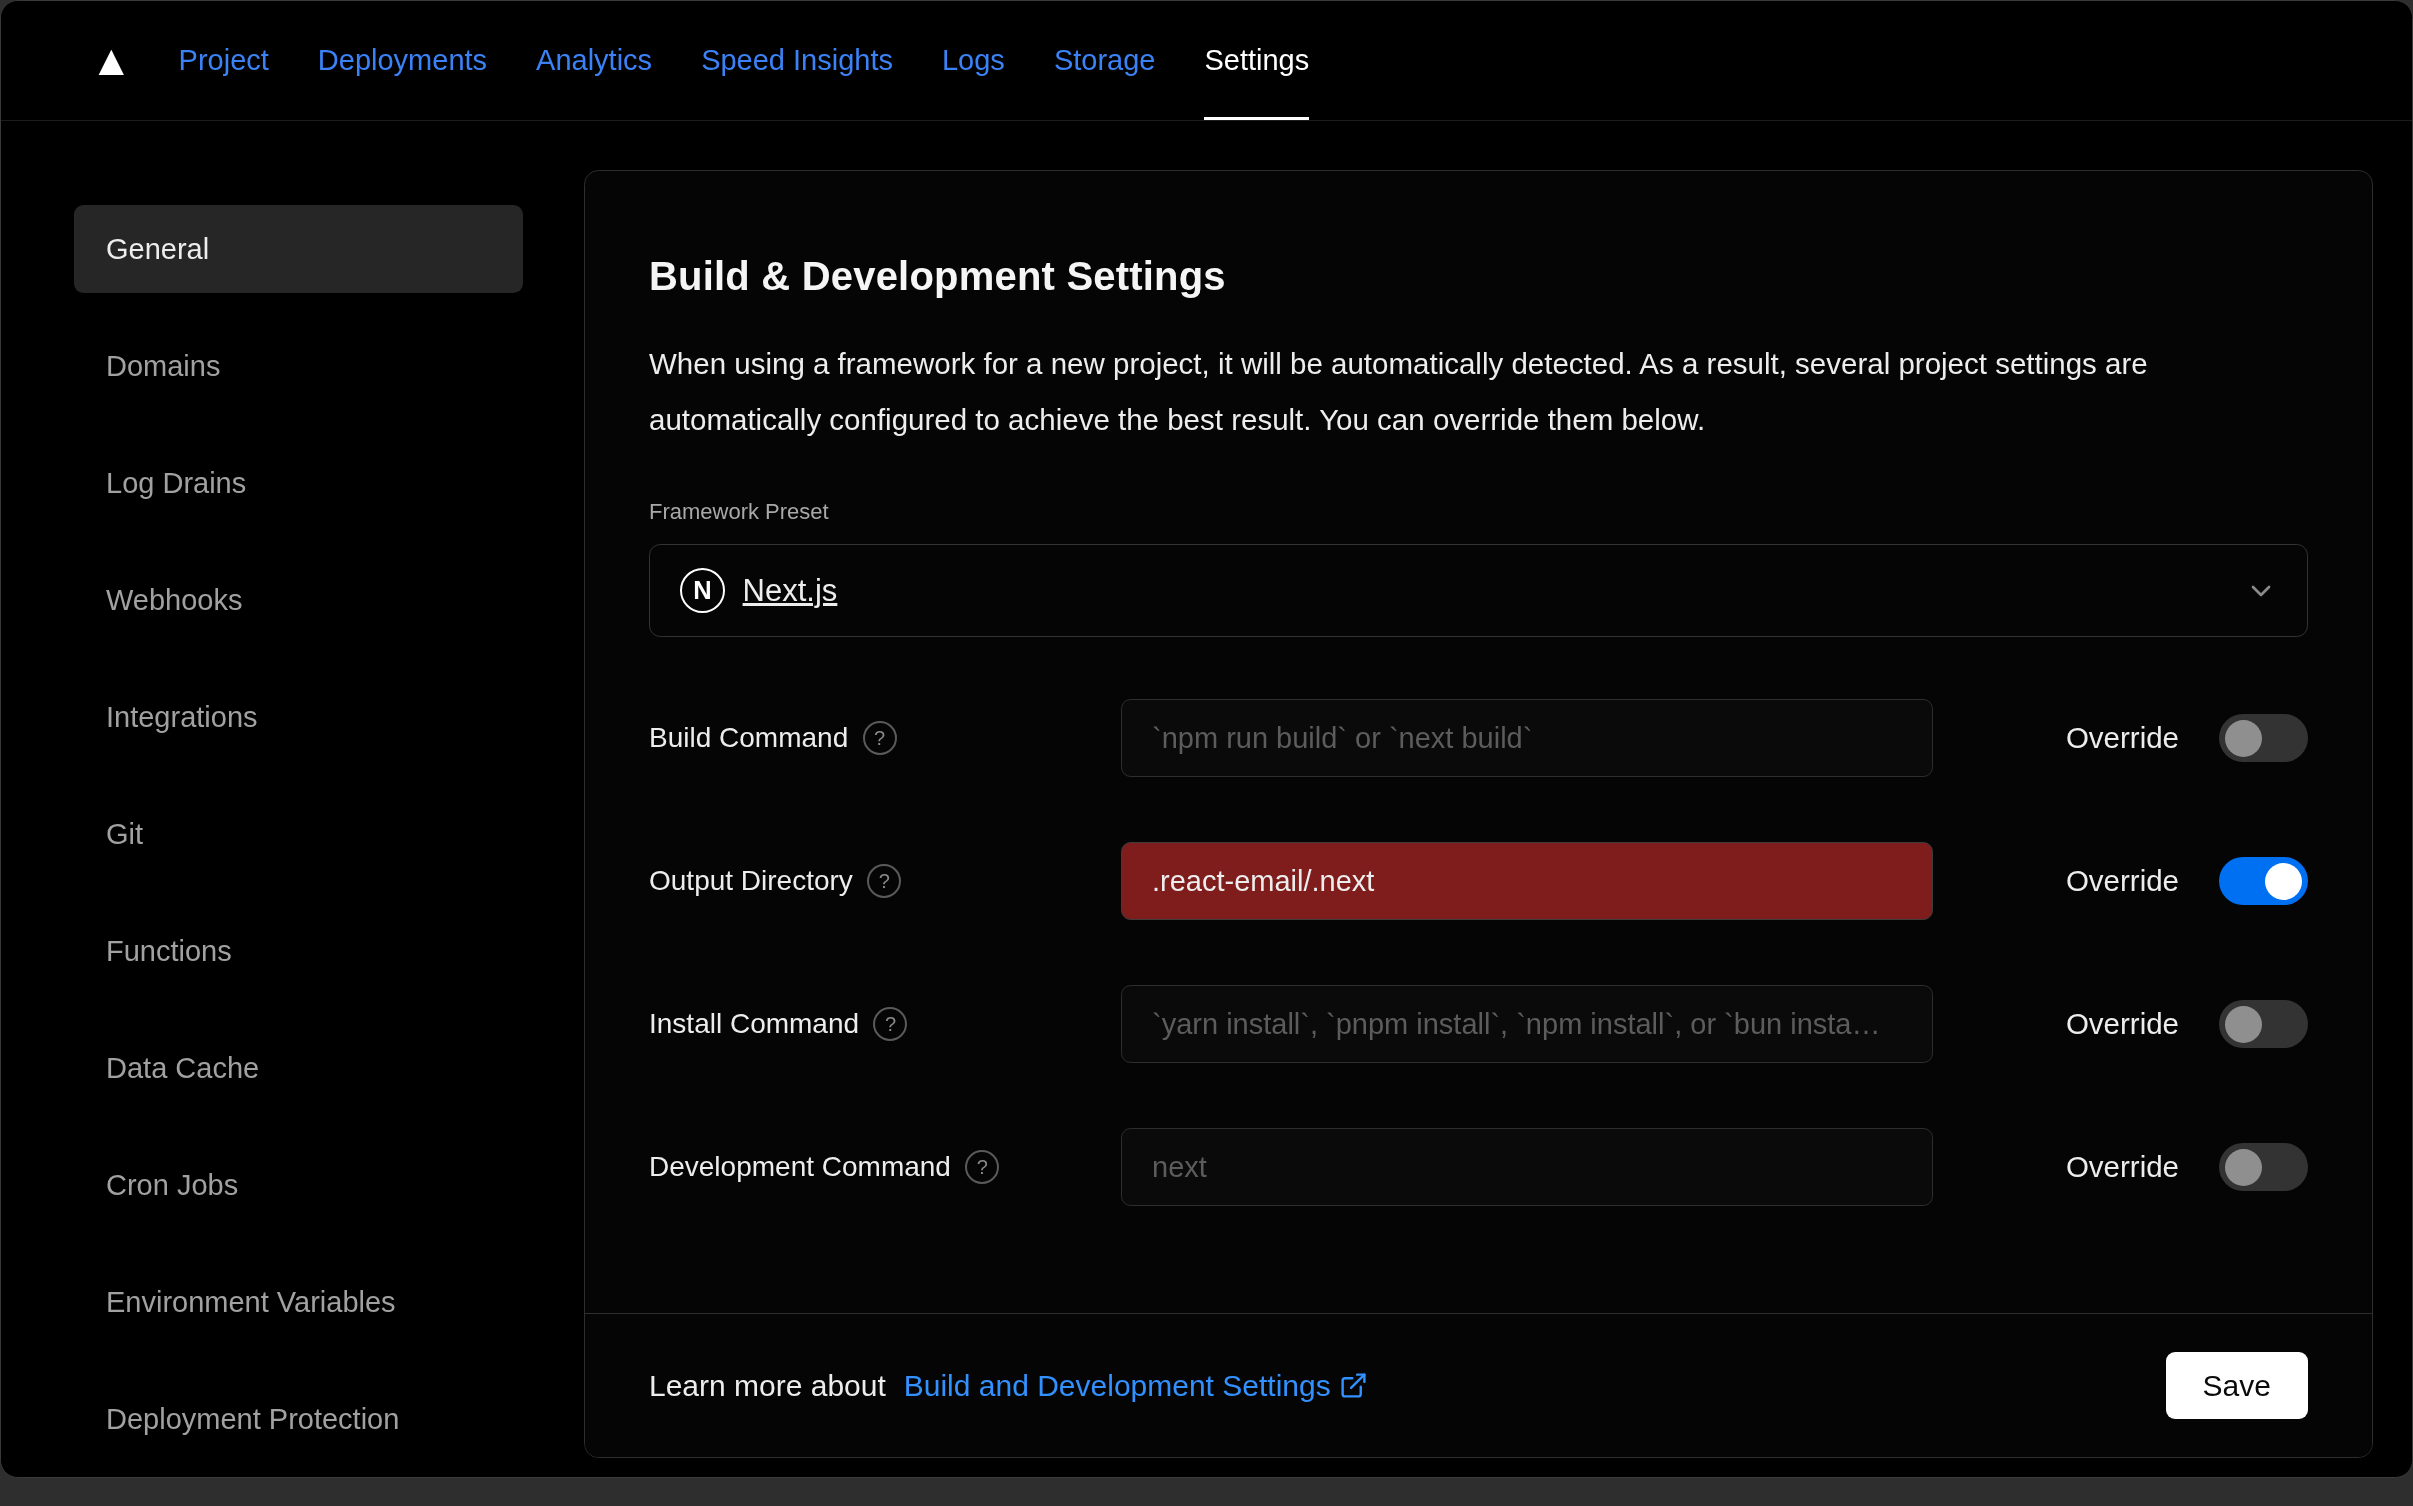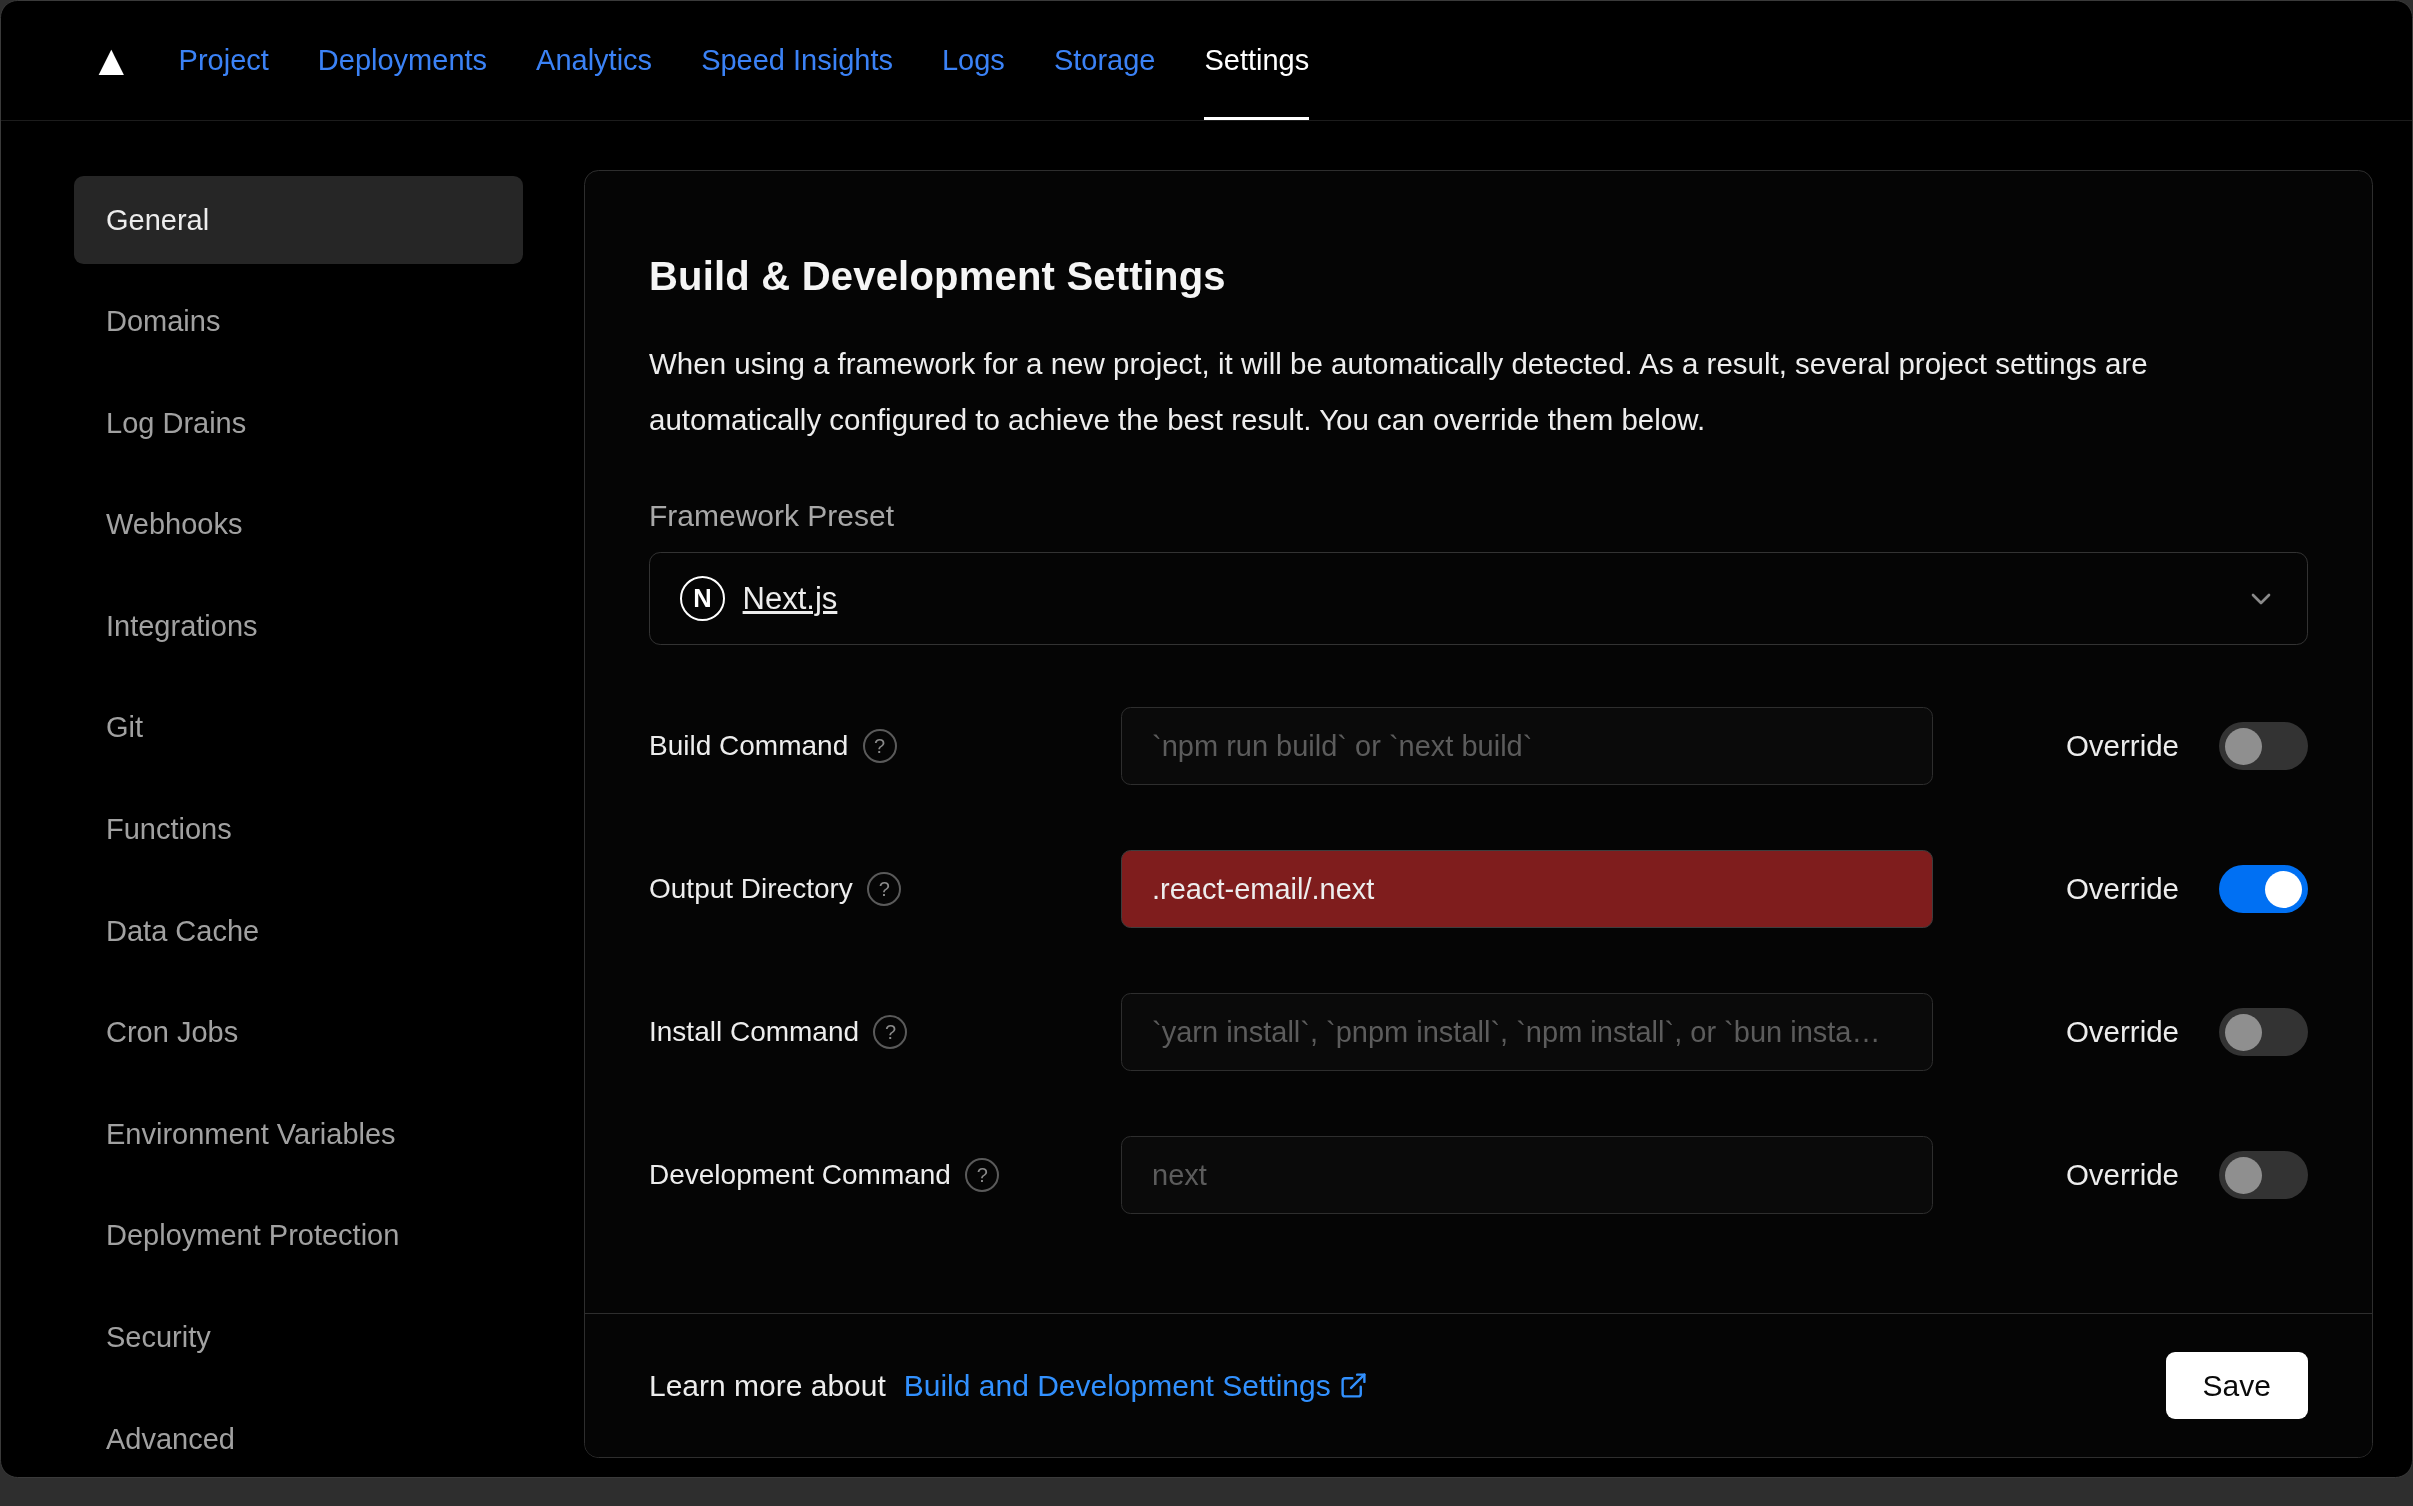--- a/index.html
+++ b/index.html
@@ -38,6 +38,7 @@
     height:88px; display:flex; align-items:center; padding-left:32px;
     font-size:29px; color:#a1a1a1; border-radius:9.6px; margin-bottom:13.6px;
     cursor:pointer;
+    margin-top:29px;
   }
   .side-item.active { background:#262626; color:#ededed; }
   

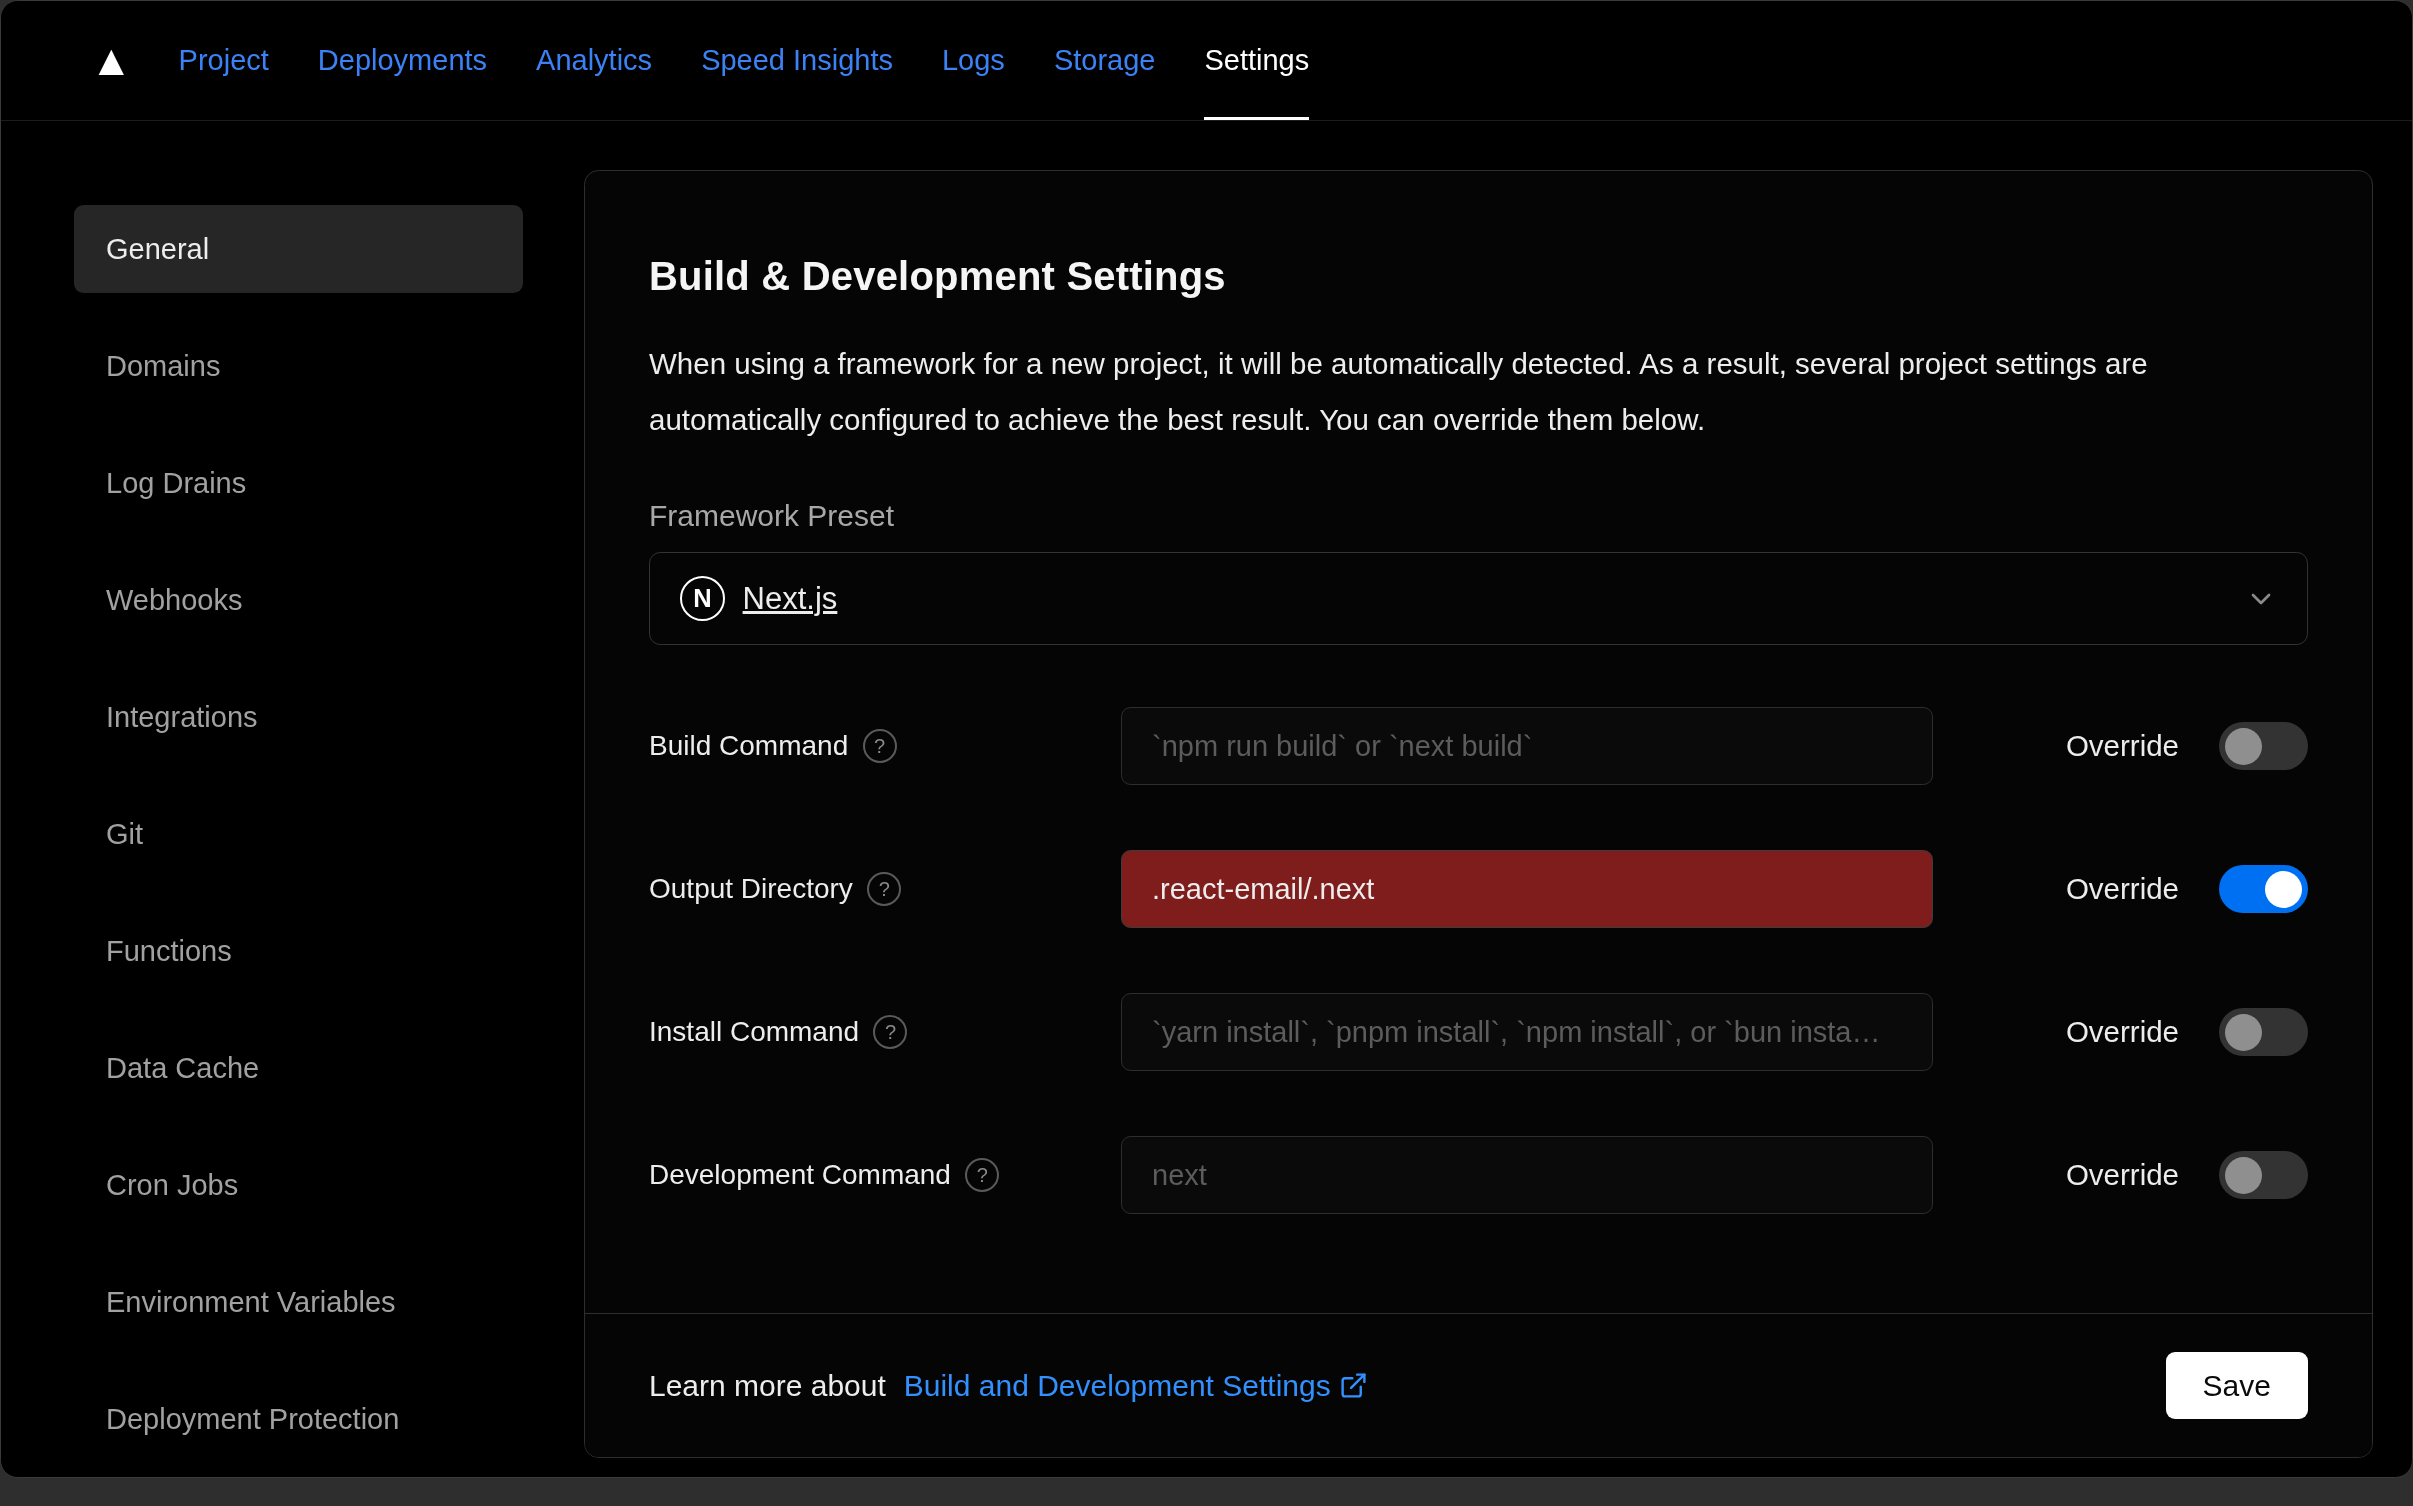--- a/index.html
+++ b/index.html
@@ -50,7 +50,7 @@
   .card-body { padding:0 64px; flex:1; }
   .card-title { margin-top:83px; font-size:40px; font-weight:700; color:#f5f5f5; letter-spacing:0.2px; }
   .card-desc  { margin-top:37px; font-size:29.5px; line-height:56px; color:#ededed; max-width:1668px; }
-  .field-label { margin-top:51px; font-size:30px; color:#a8a8a8; }
+  .field-label { margin-top:51px; font-size:22px; color:#a8a8a8; }
   .select {
     margin-top:19px; height:93px; border:0.8px solid #333; border-radius:11.2px;
     display:flex; align-items:center; padding:0 30px; gap:17.6px; background:#050505;

